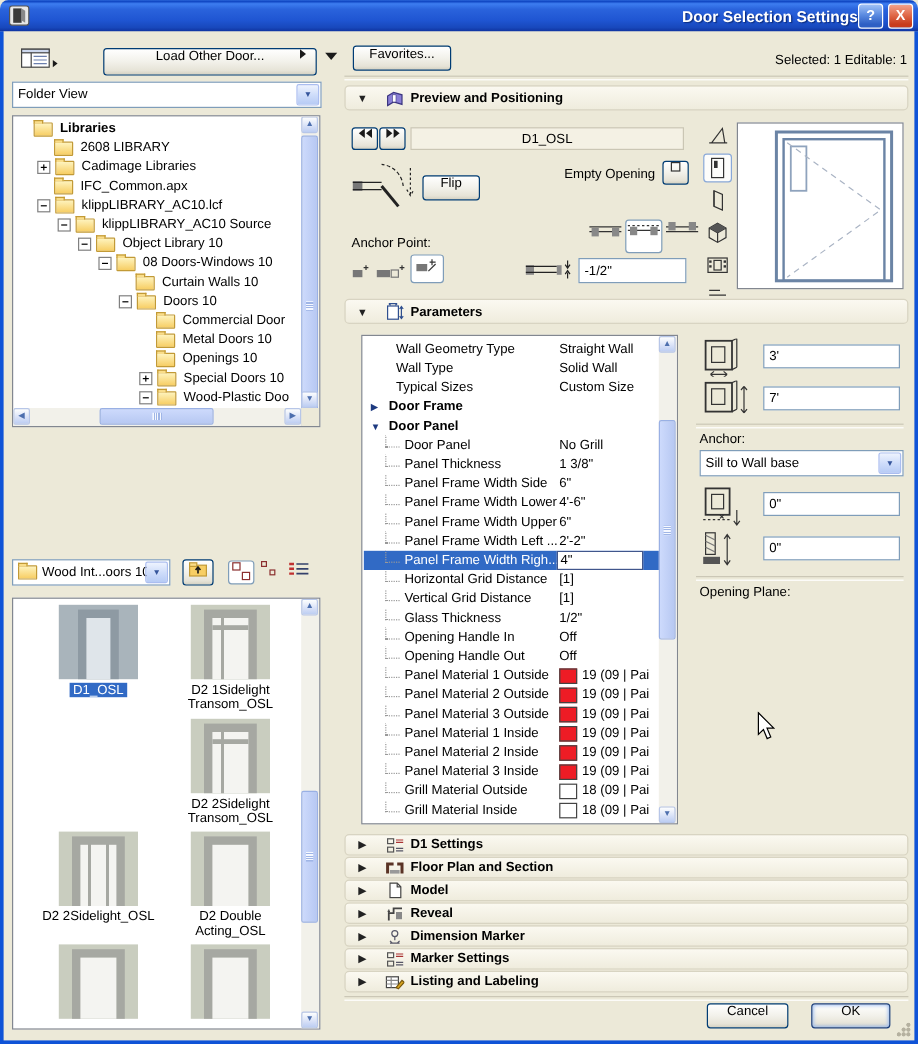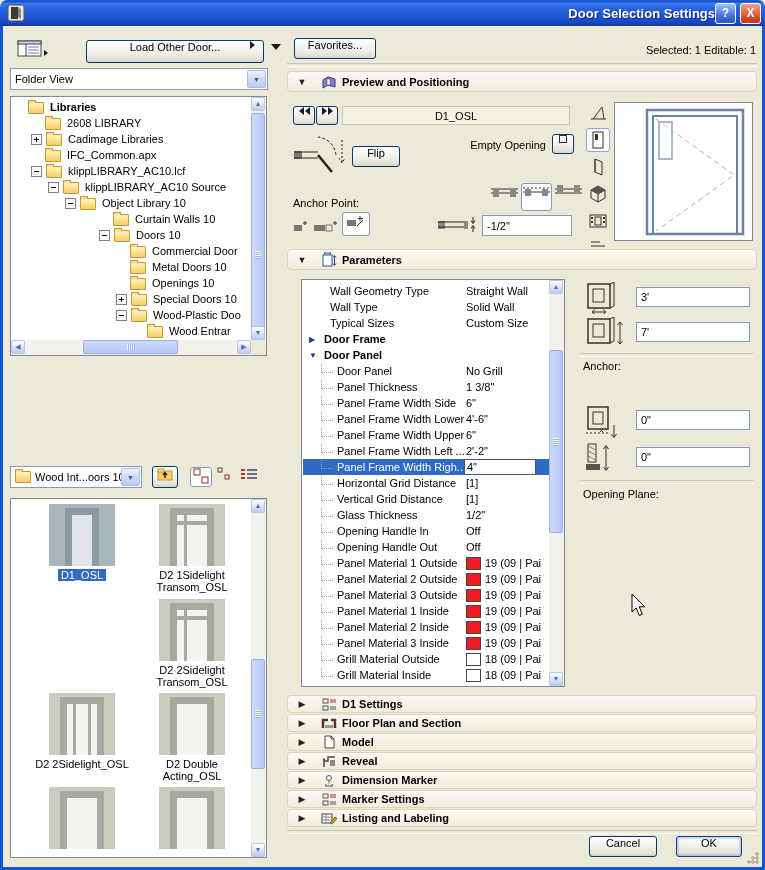--- a/index.html
+++ b/index.html
@@ -196,6 +196,11 @@
           <span class="fold"></span>
           <span class="tlab">Object Library 10</span>
         </div>
+      <div class="trow" style="margin-left:68px">
+          <span class="exp"></span>
+          <span class="fold"></span>
+          <span class="tlab">08 Doors-Windows 10</span>
+        </div>
       <div class="trow" style="margin-left:85px">
           <span class="sp"></span>
           <span class="fold"></span>

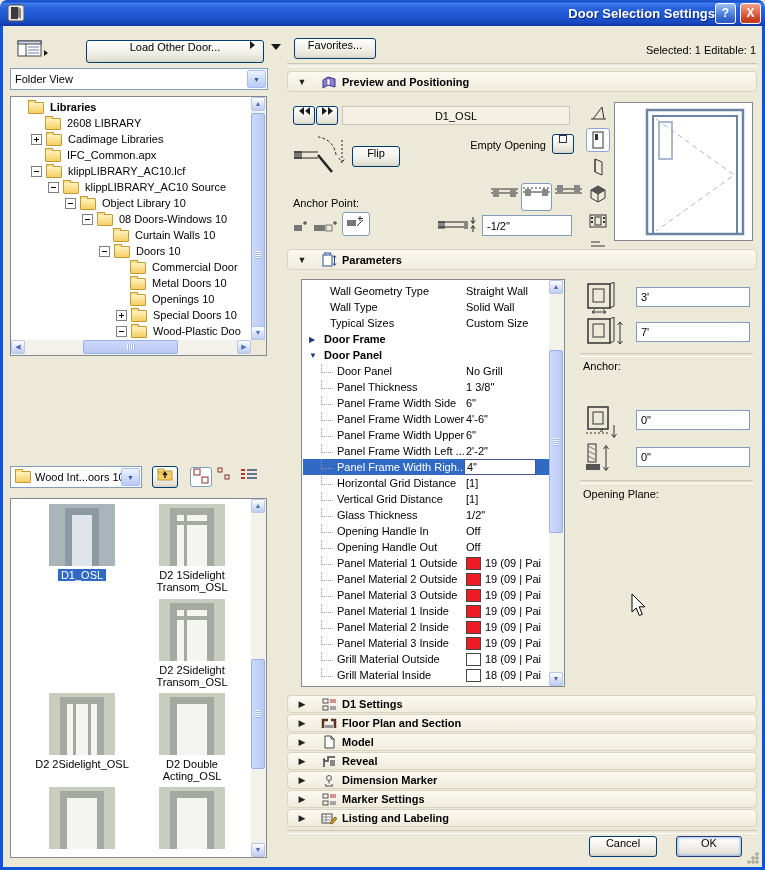--- a/index.html
+++ b/index.html
@@ -694,6 +694,10 @@
 
   <div class="sep" style="left:580px;top:353px;width:173px"></div>
   <span class="lab" style="left:583px;top:360px">Anchor:</span>
+  <div class="xsel" style="left:583px;top:375px;width:170px;height:22px">
+    <span>Sill to Wall base</span>
+    <span class="chevbtn">▼</span>
+  </div>
 
   <svg style="position:absolute;left:584px;top:405px" width="38" height="34">
     <rect x="4" y="2" width="20" height="22" fill="none" stroke="#333" stroke-width="1.5"></rect>

